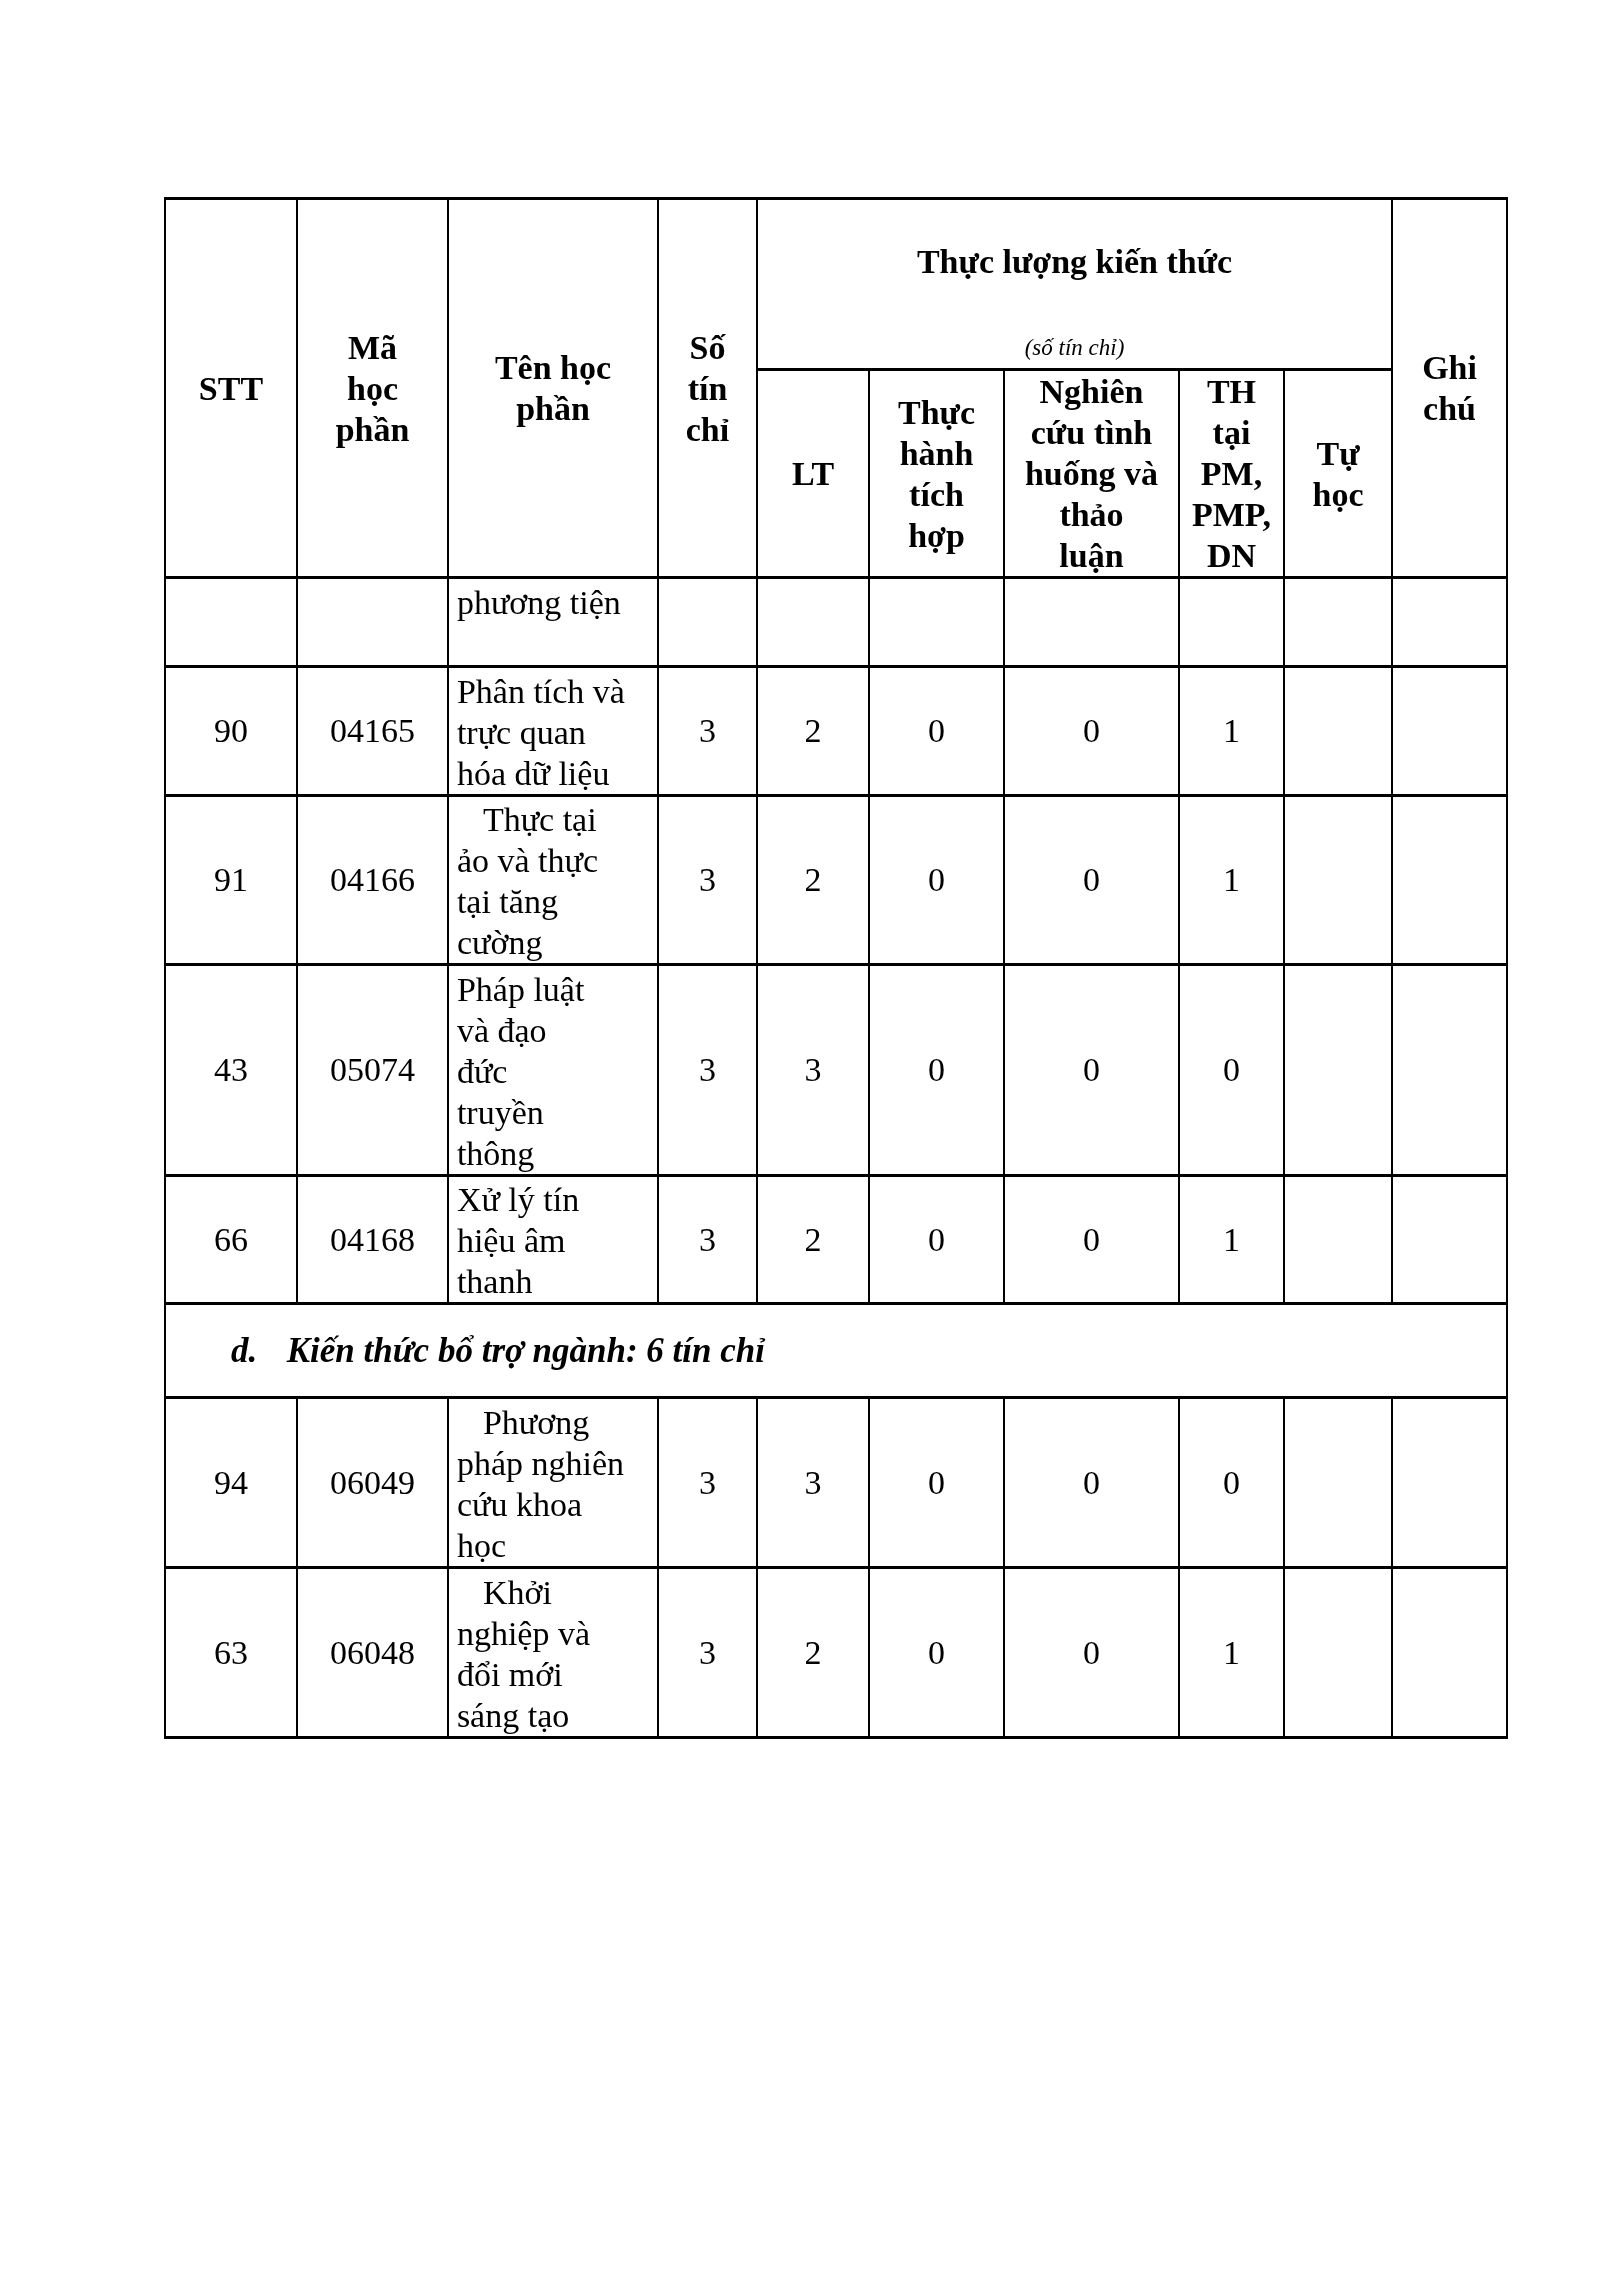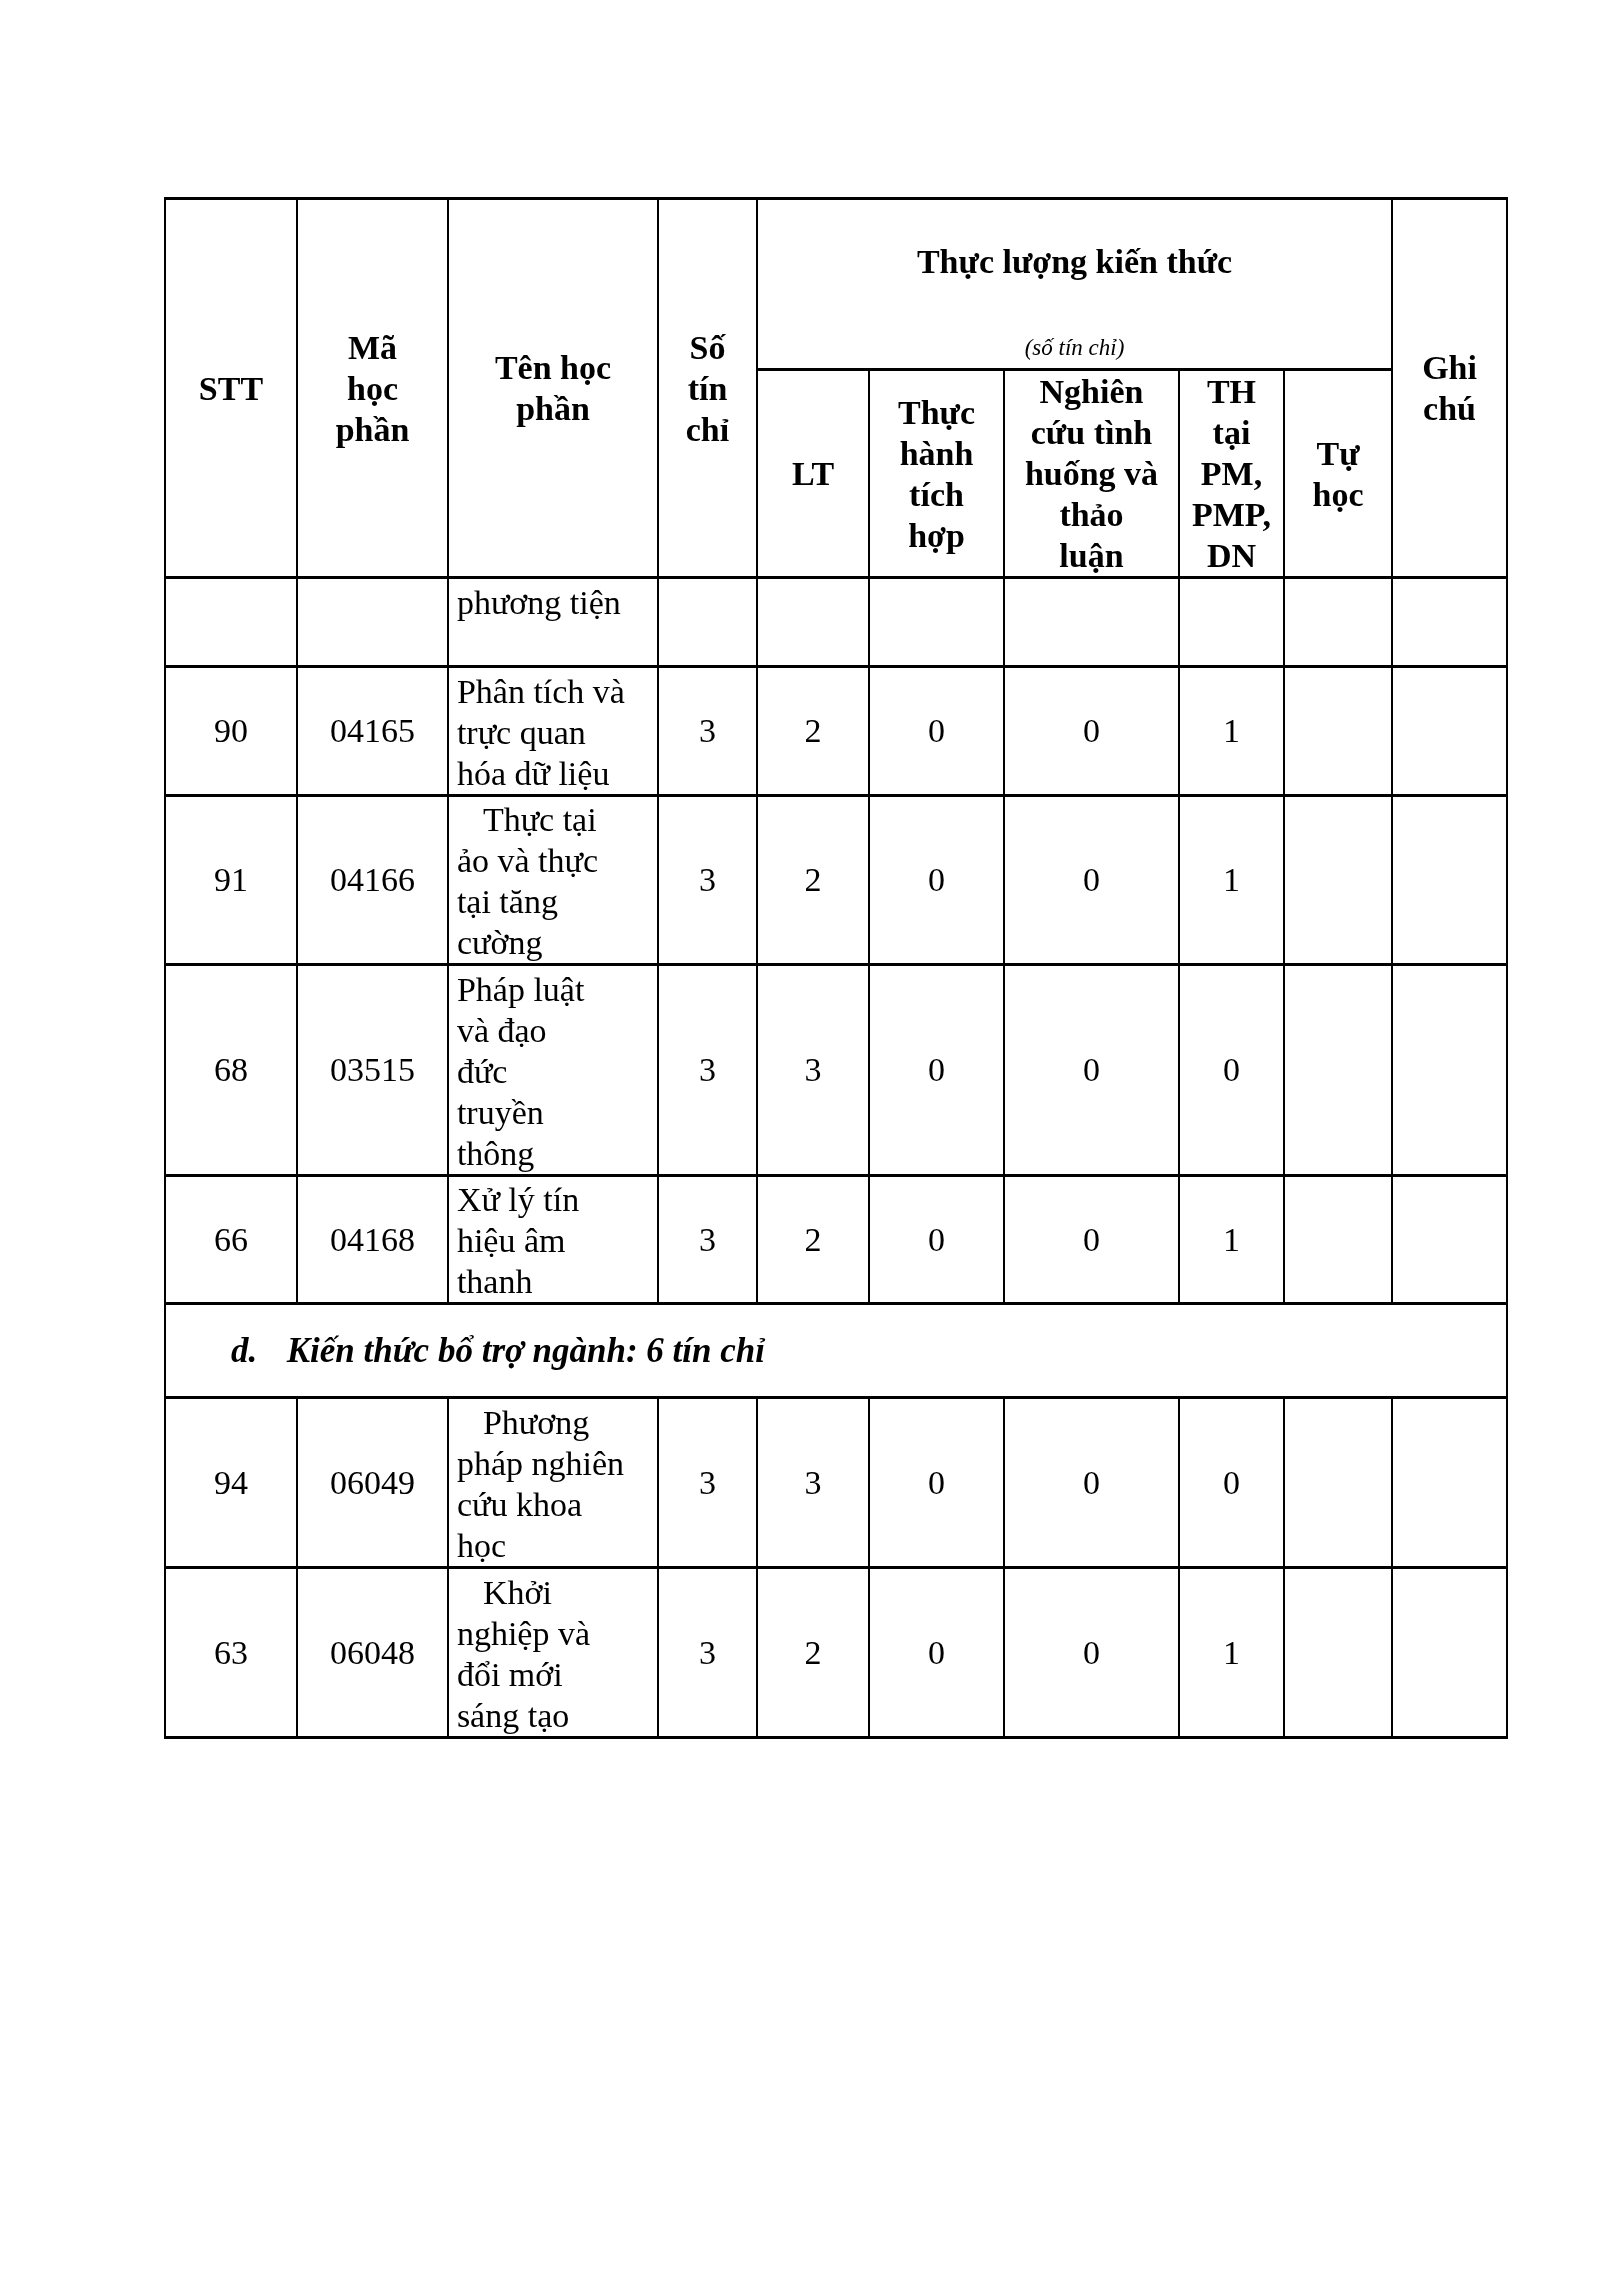--- a/index.html
+++ b/index.html
@@ -152,7 +152,7 @@
     </tr>
 
     <tr class="r-92">
-      <td class="num">68</td>
+      <td class="num">43</td>
       <td class="num">03515</td>
       <td class="ten">Pháp luật
 và đạo

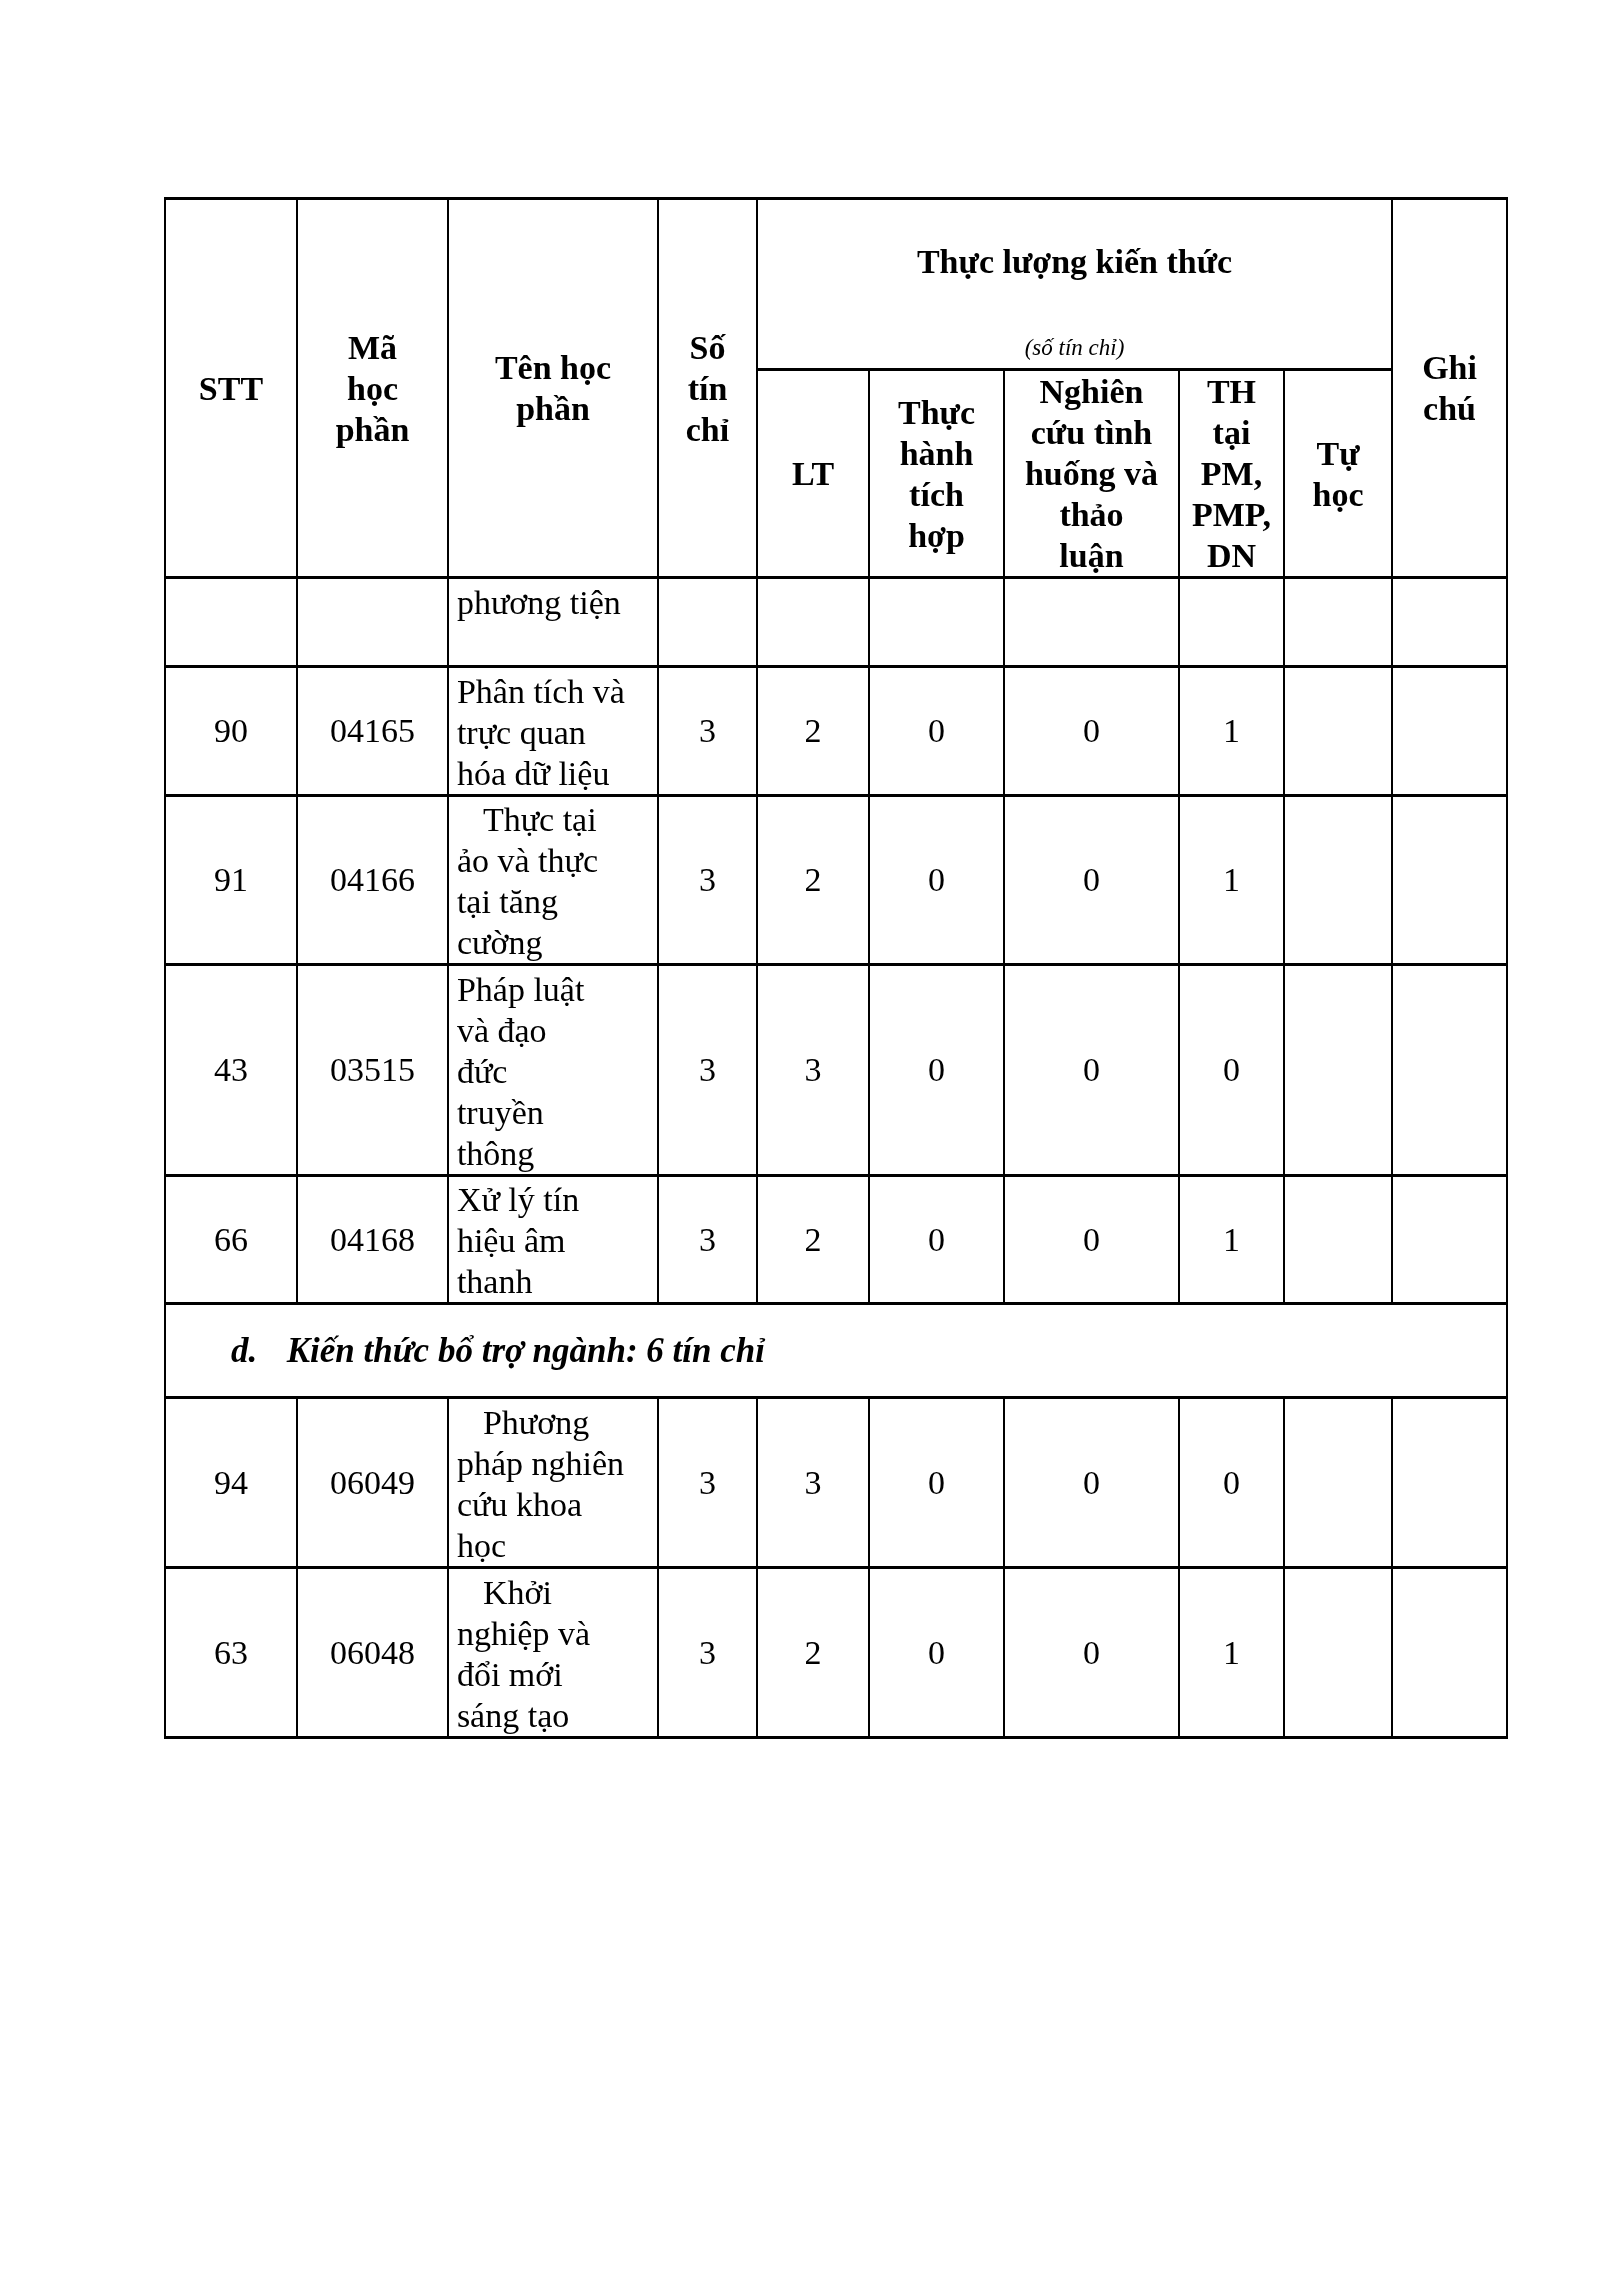--- a/index.html
+++ b/index.html
@@ -153,7 +153,7 @@
 
     <tr class="r-92">
       <td class="num">43</td>
-      <td class="num">03515</td>
+      <td class="num">05074</td>
       <td class="ten">Pháp luật
 và đạo
 đức

